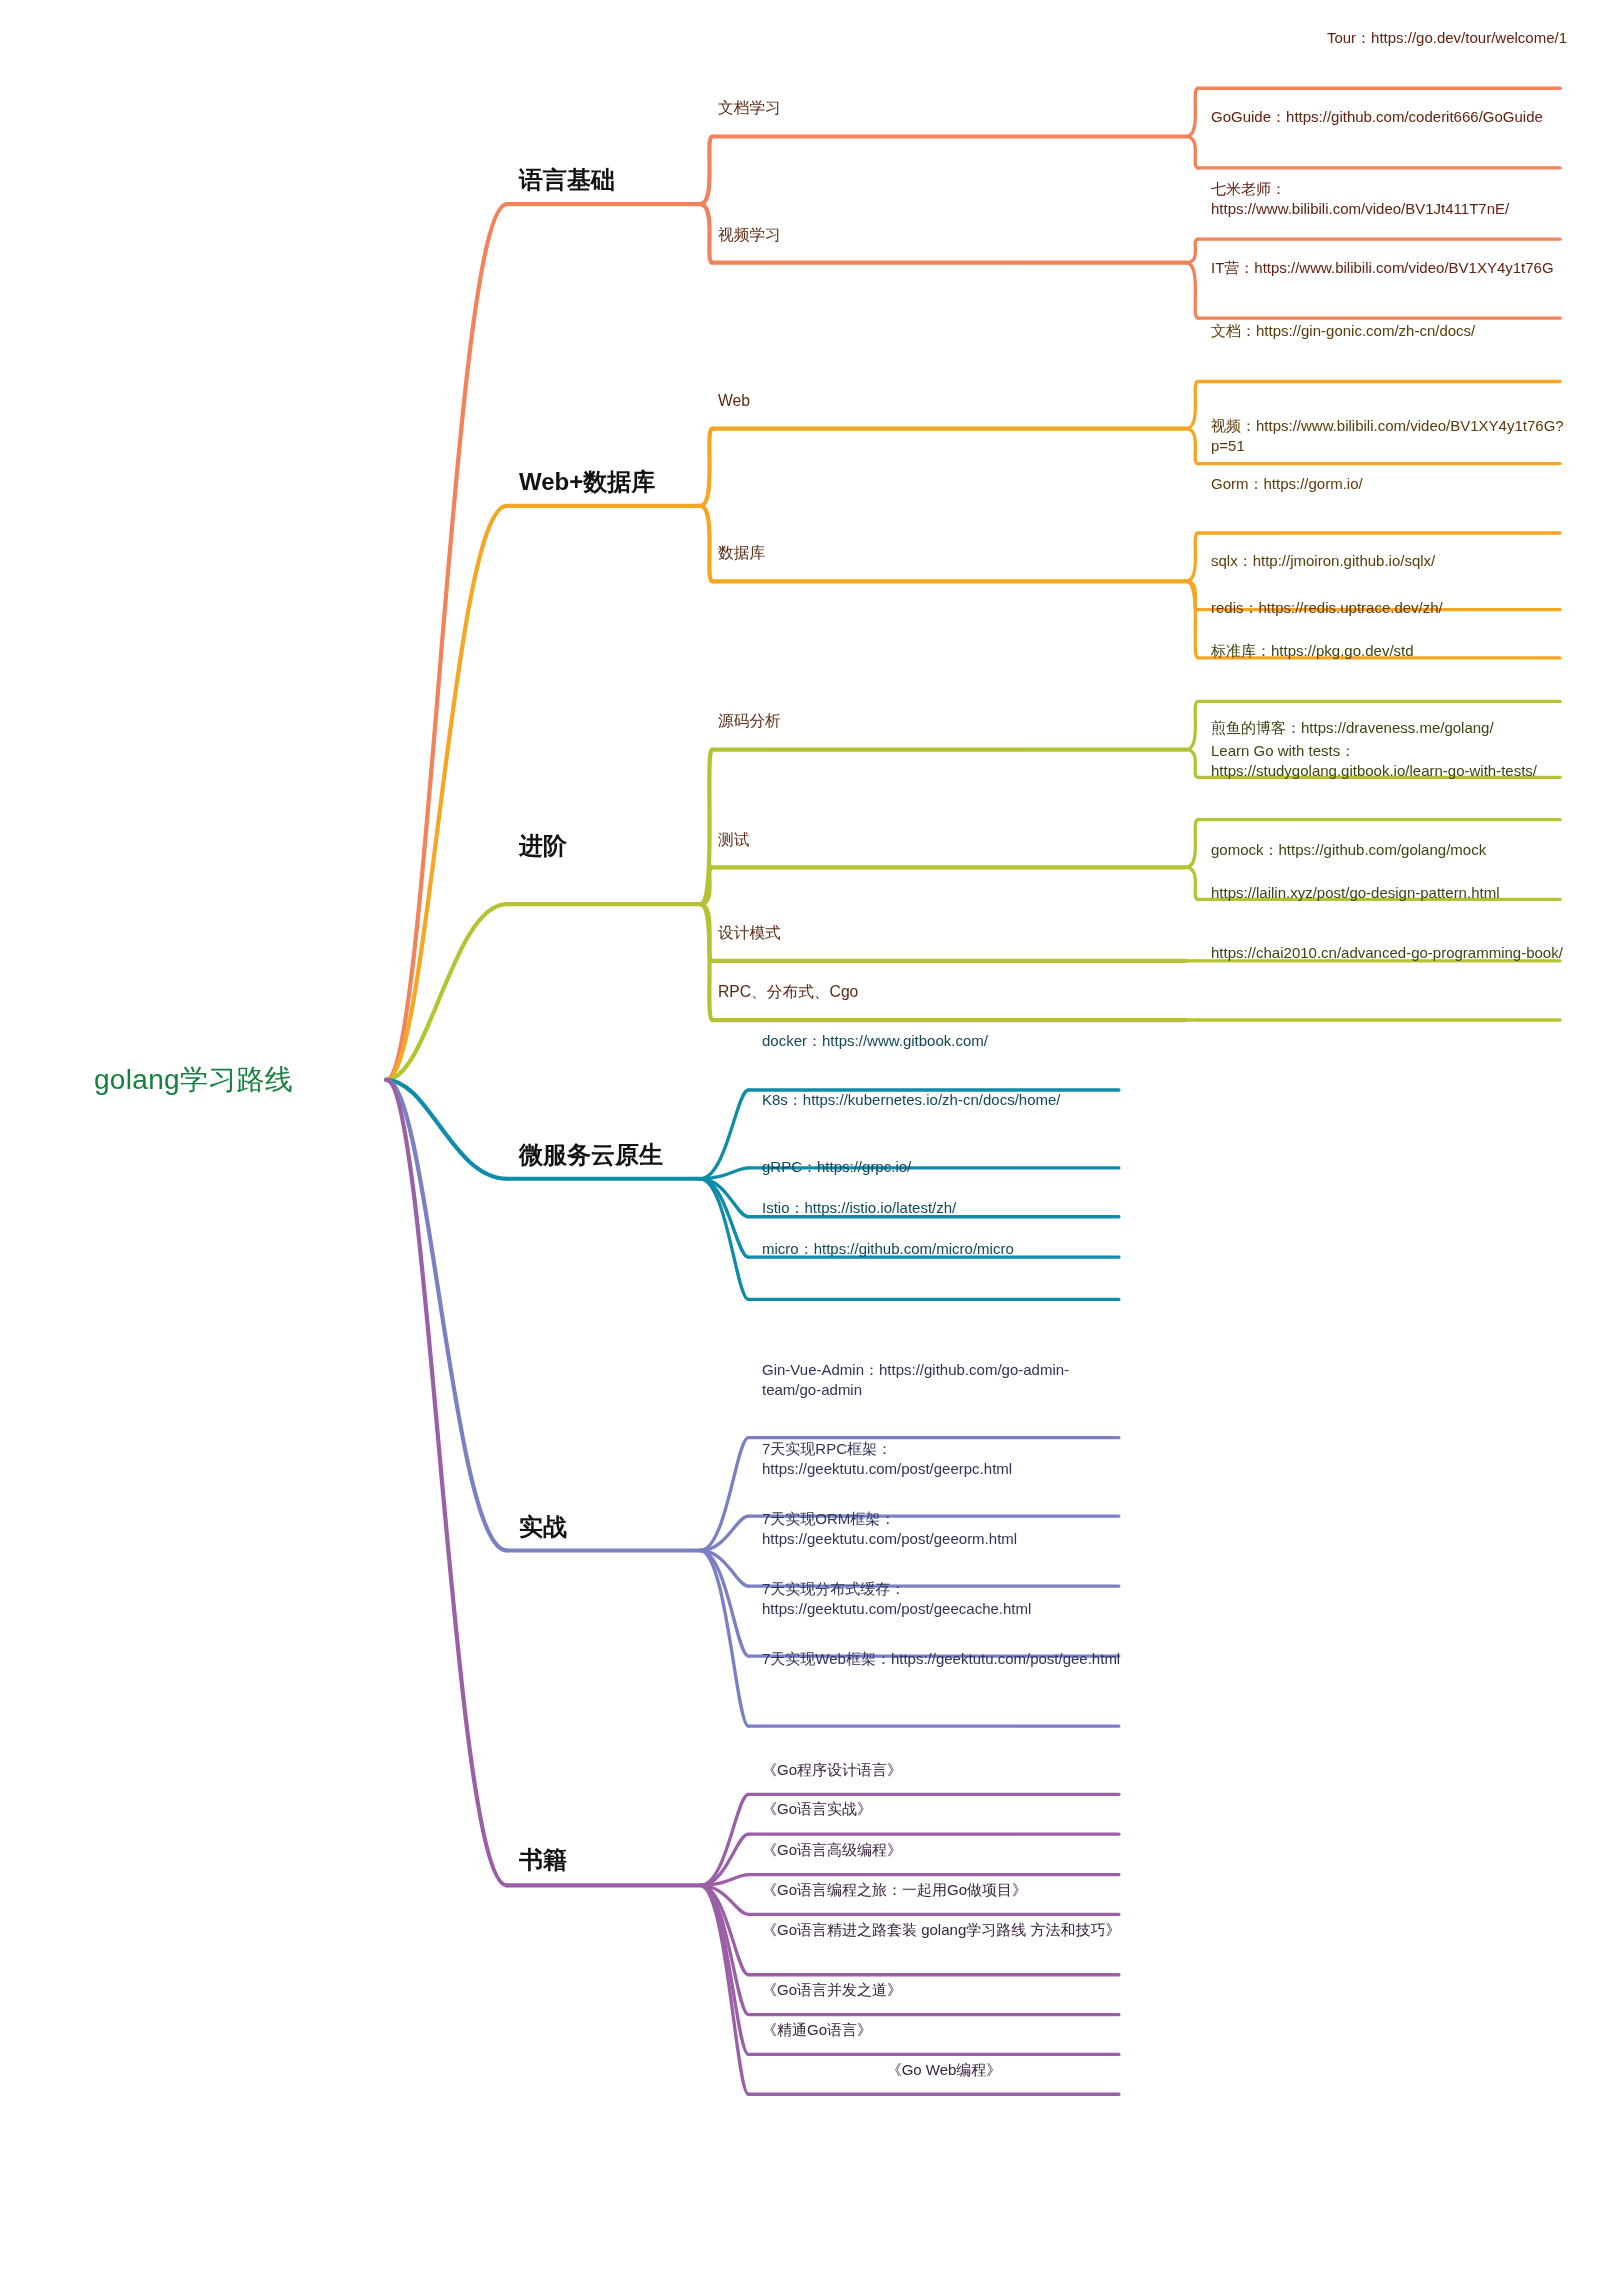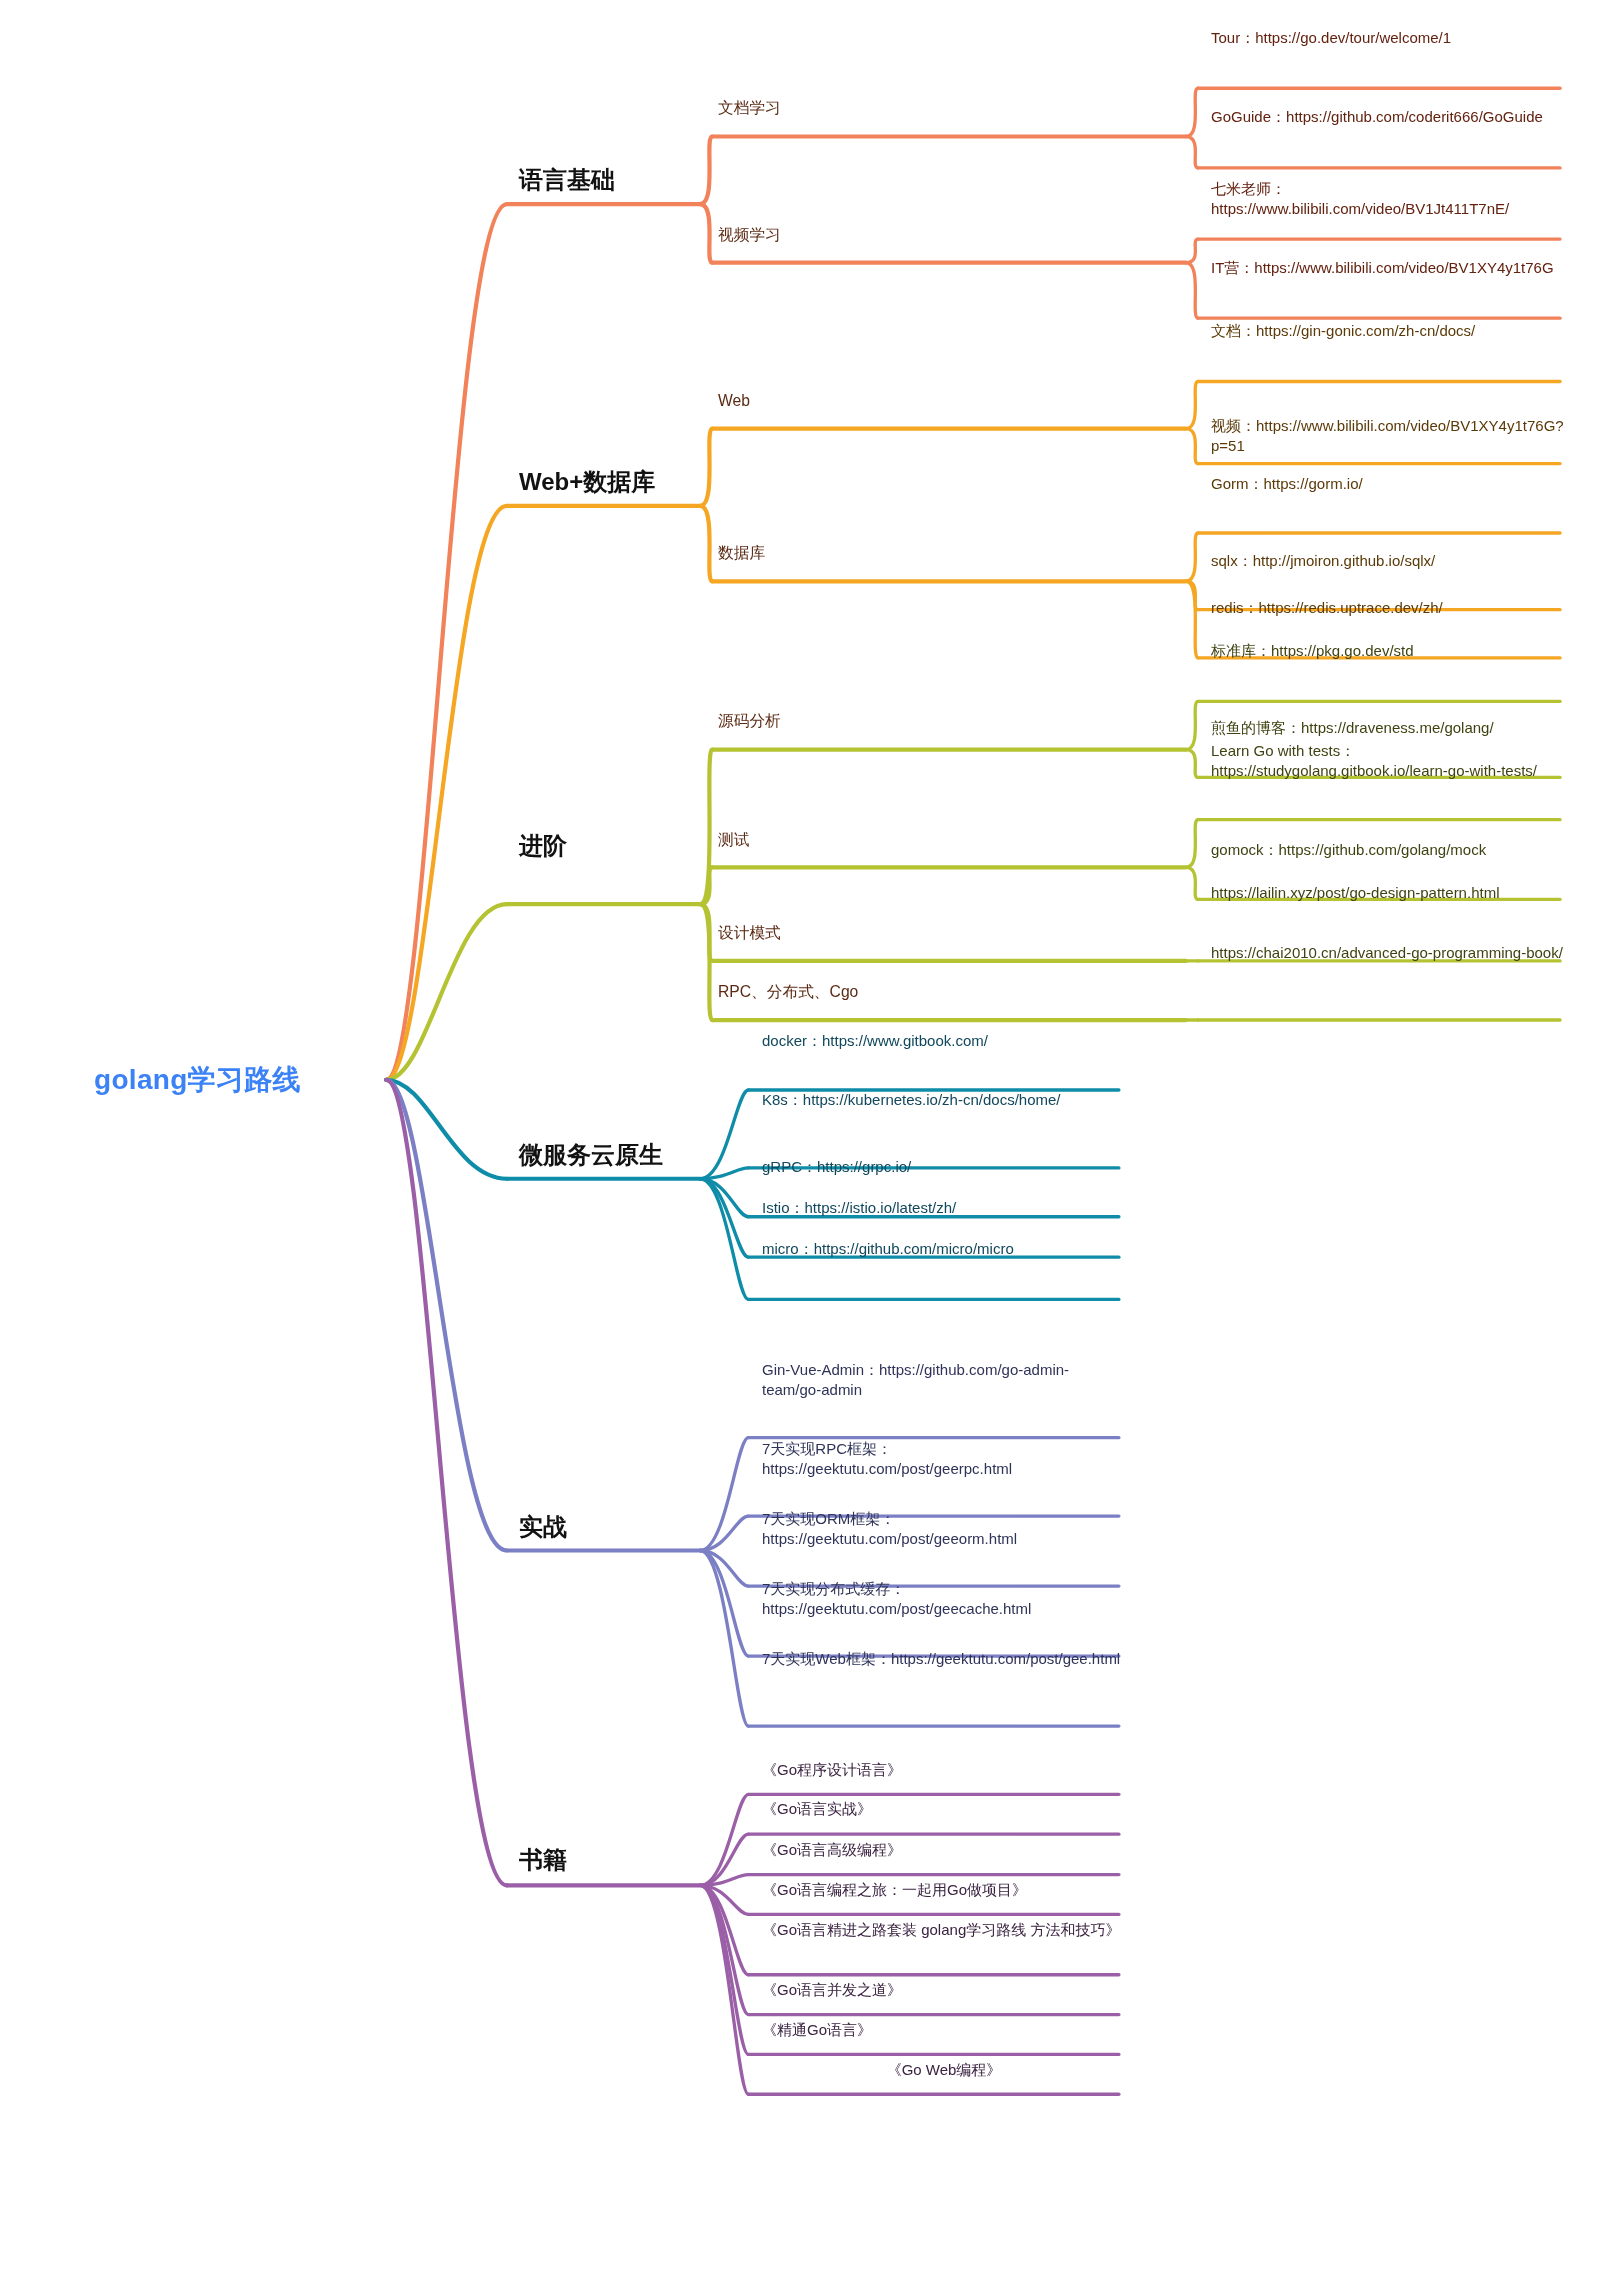--- a/index.html
+++ b/index.html
@@ -138,7 +138,7 @@
   <div id="nodes">
       <div class="lbl m1" style="left: 519px; top: 164px;">语言基础</div>
       <div class="lbl m2" style="left: 718px; top: 98px;">文档学习</div>
-      <div class="lbl leaf " style="left: 1211px; top: 28px; width: 356px;">Tour：https://go.dev/tour/welcome/1</div>
+      <div class="lbl leaf " style="left: 1211px; top: 28px; width: 356px; text-align: right;">Tour：https://go.dev/tour/welcome/1</div>
       <div class="lbl leaf " style="left: 1211px; top: 107px; width: 356px;">GoGuide：https://github.com/coderit666/GoGuide</div>
       <div class="lbl m2" style="left: 718px; top: 225px;">视频学习</div>
       <div class="lbl leaf " style="left: 1211px; top: 179px; width: 356px;">七米老师：https://www.bilibili.com/video/BV1Jt411T7nE/</div>

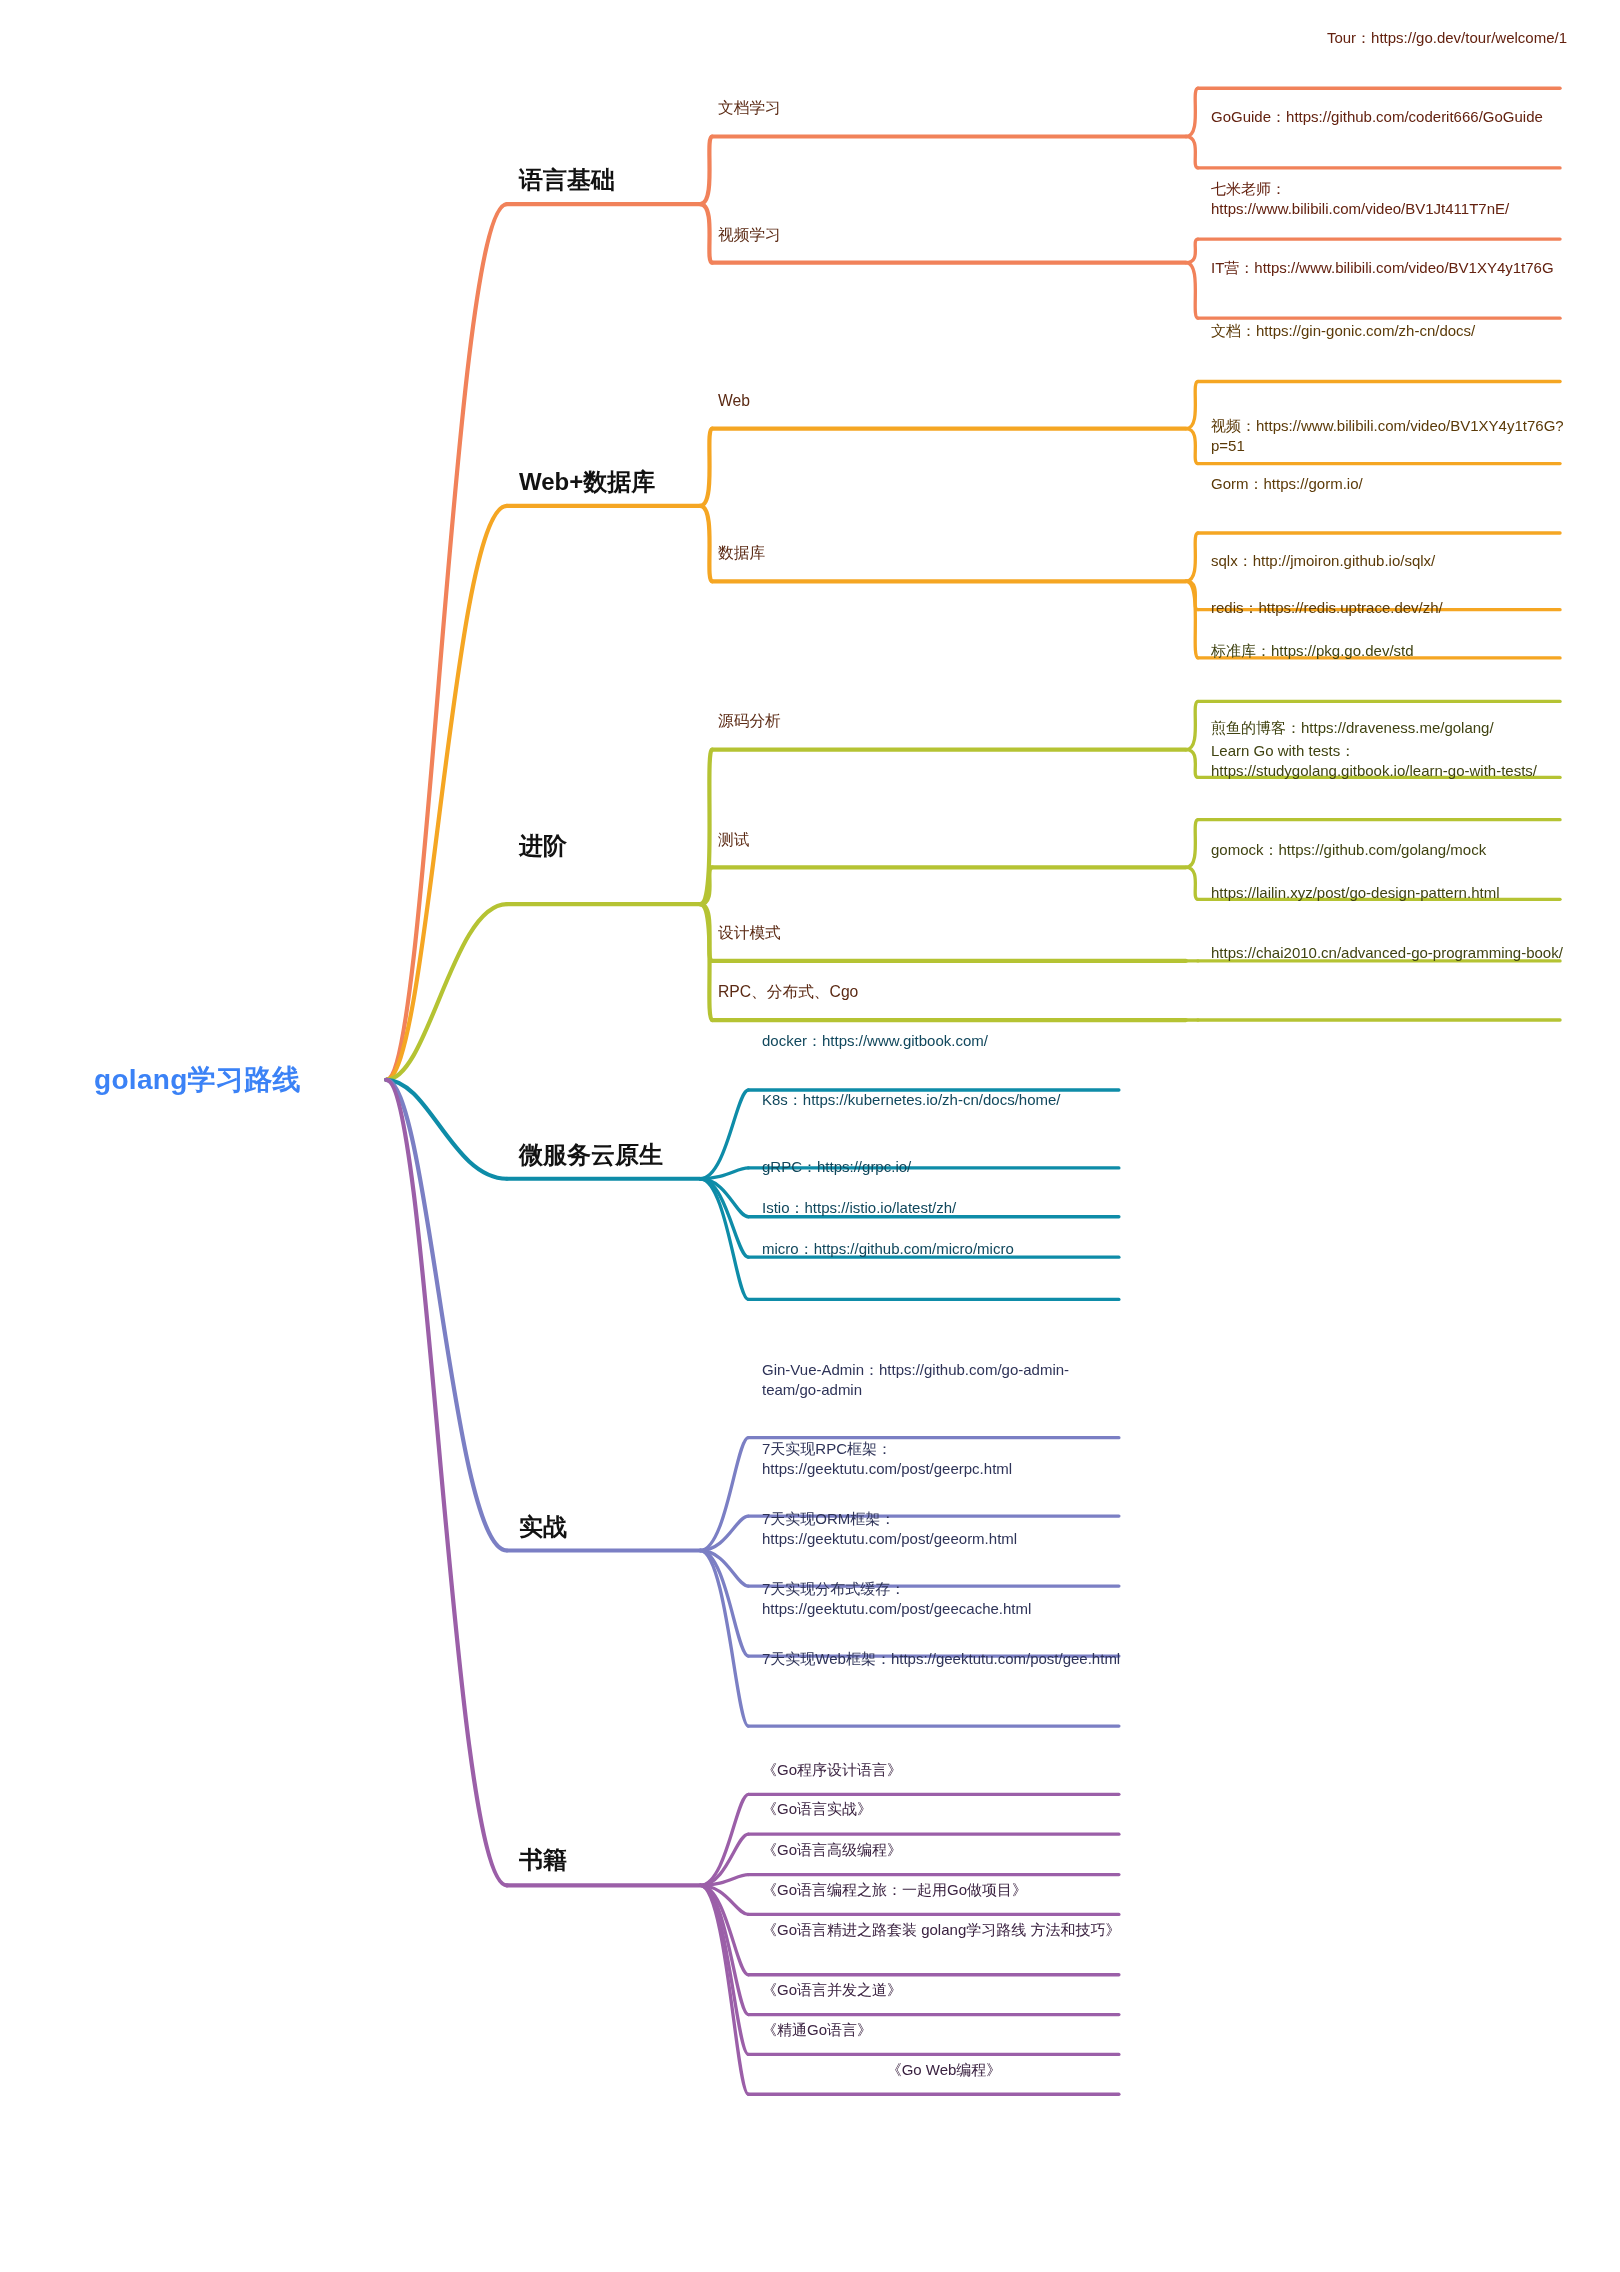--- a/index.html
+++ b/index.html
@@ -10,7 +10,7 @@
   .lbl{position:absolute;white-space:pre-wrap;line-height:1.30;}
 
   
-  .root-title{font-size:28px;font-weight:bold;color:#3b82f6;letter-spacing:0.3px;
+  .root-title{font-size:28px;font-weight:normal;color:#15803d;letter-spacing:0.3px;
               white-space:nowrap;}
 
   

